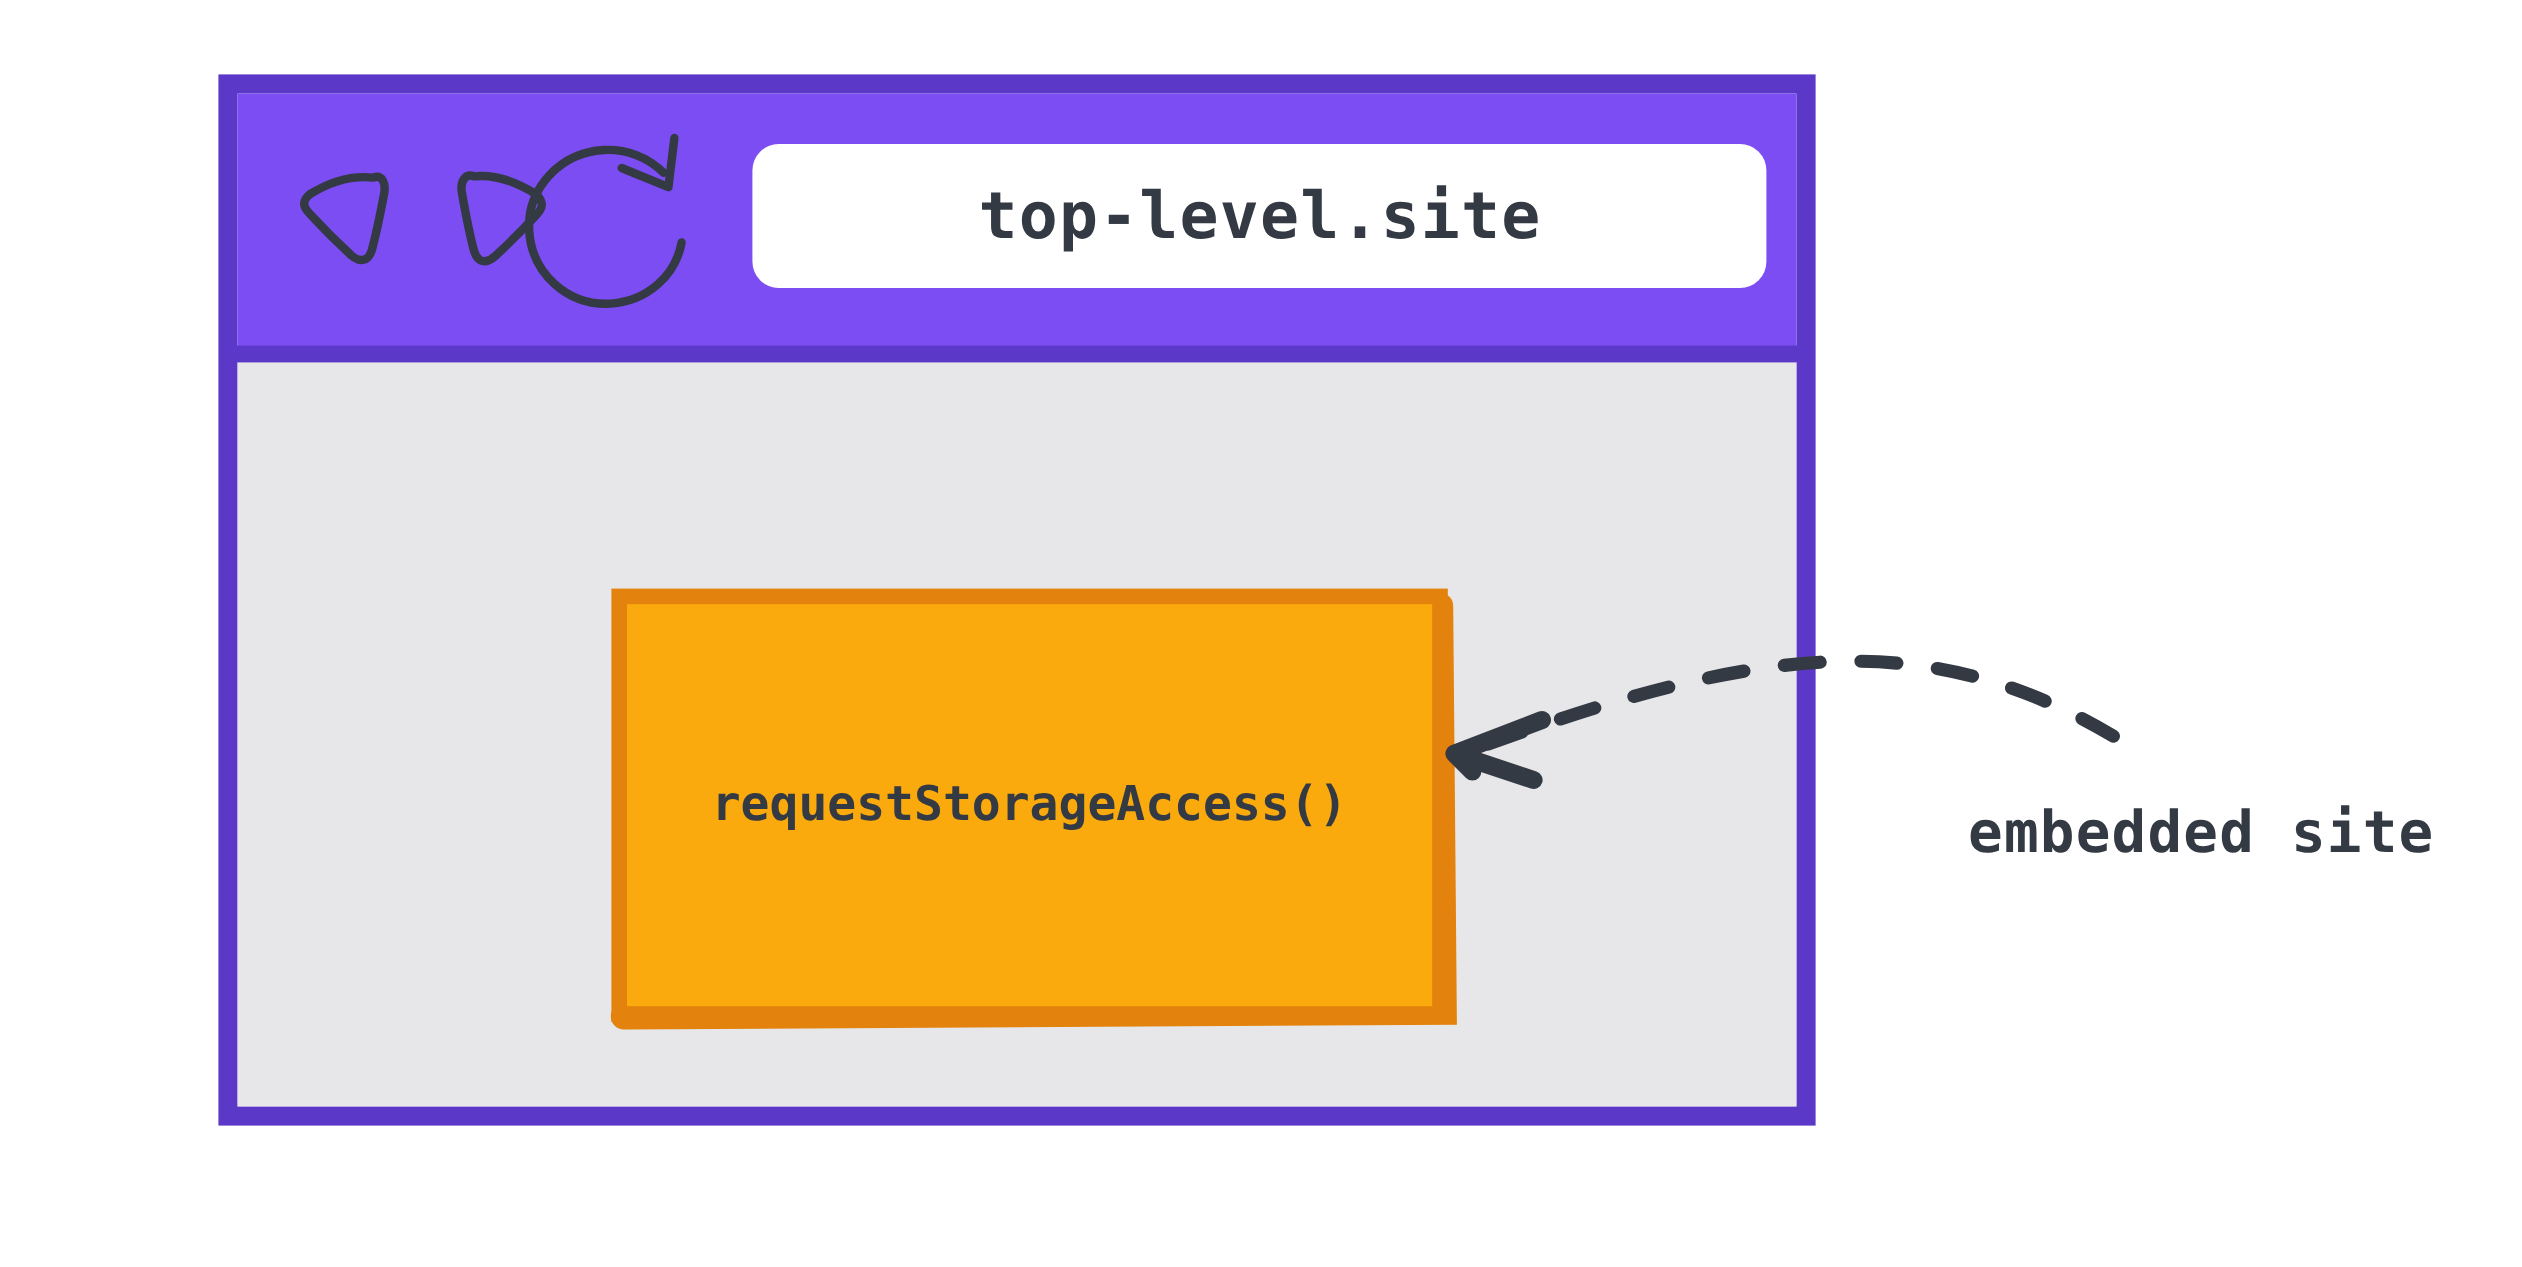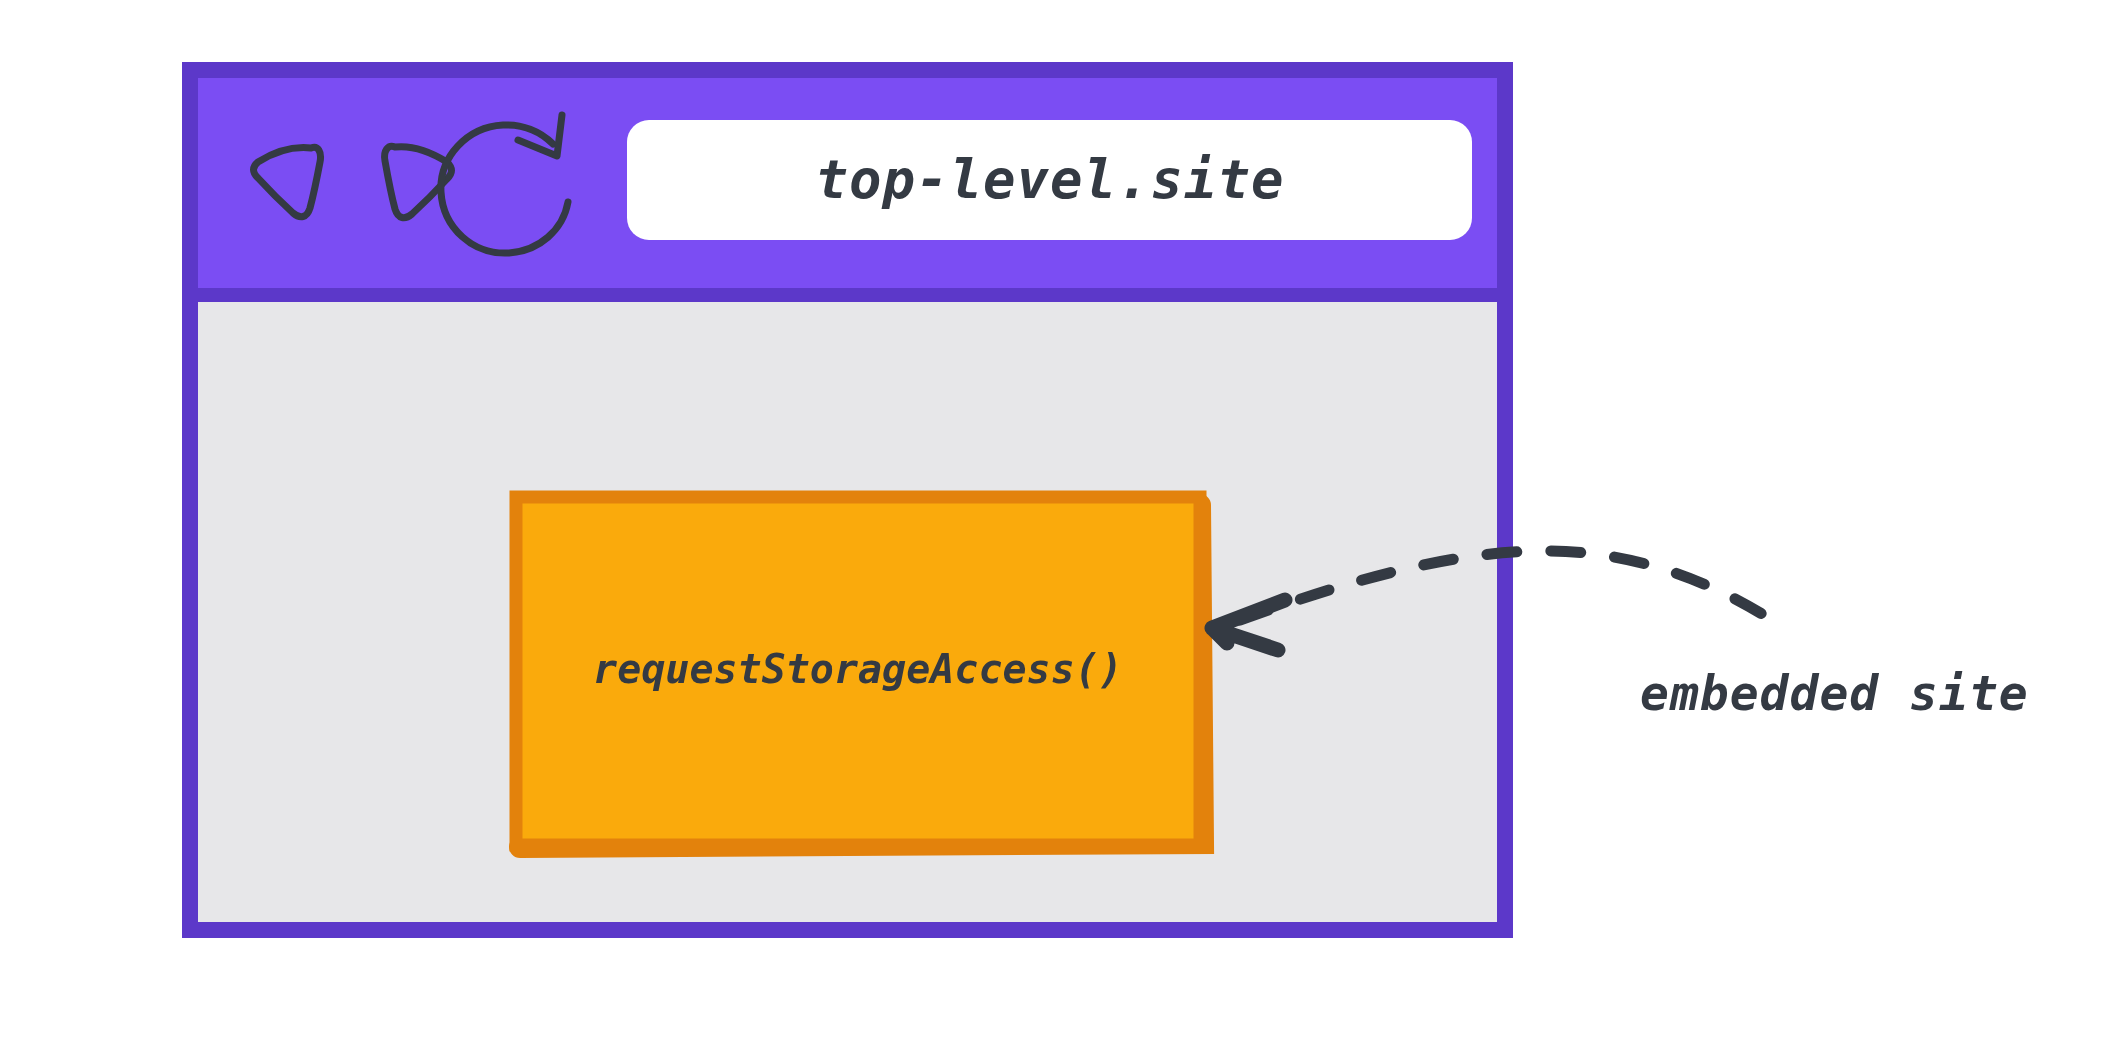--- a/index.html
+++ b/index.html
@@ -19,7 +19,6 @@
     width: 1882px;
     height: 1056px;
     background: #ffffff;
-    font-style: italic;
   }
   #diagram-svg {
     position: absolute;

